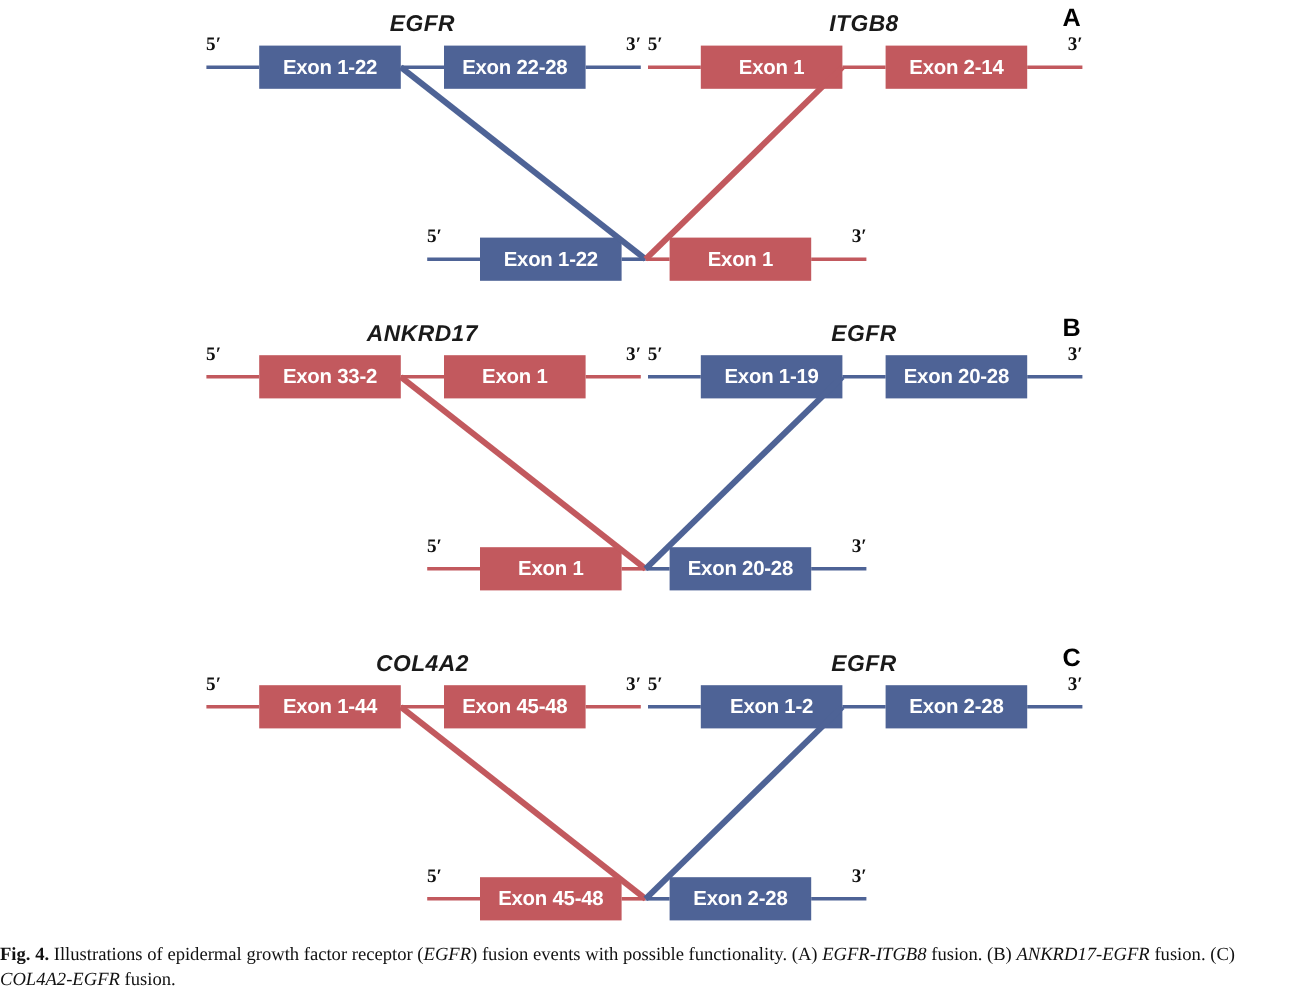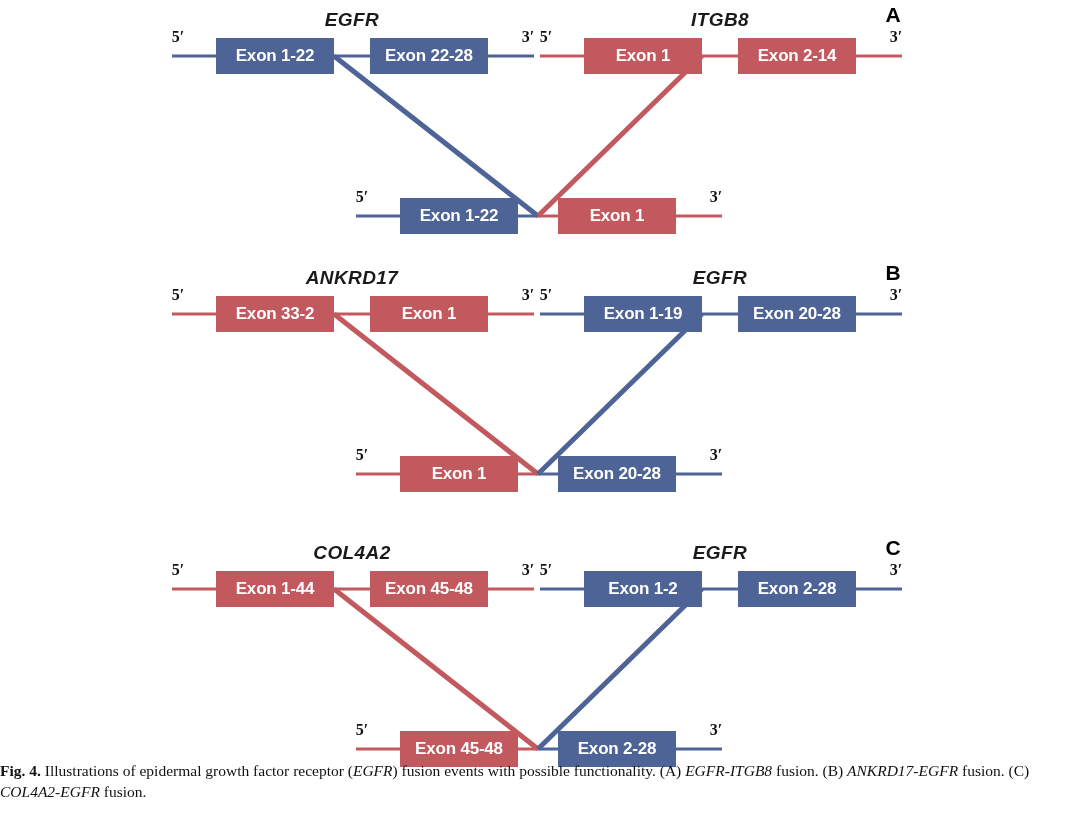--- a/index.html
+++ b/index.html
@@ -61,7 +61,7 @@
   .caption {
     position: absolute;
     left: 0;
-    top: 760px;
+    top: 785px;
     width: 1064px;
     font-family: "Liberation Serif", serif;
     font-size: 15.5px;

